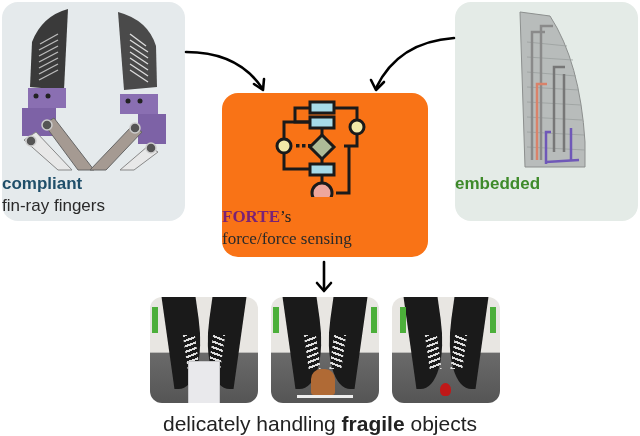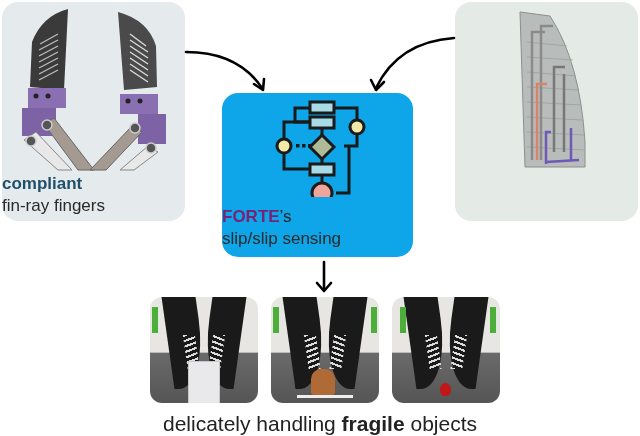--- a/index.html
+++ b/index.html
@@ -114,6 +114,7 @@
     <path d="M116 158 L116 126" fill="none" stroke="#6f58b8" stroke-width="2.5"></path>
     <path d="M91 160 L124 158" fill="none" stroke="#6f58b8" stroke-width="2.5"></path>
   </svg>
+  <div class="caption cap-strong" id="right-strong">embedded</div>
 </div>
 
 <div class="panel" id="panel-mid">

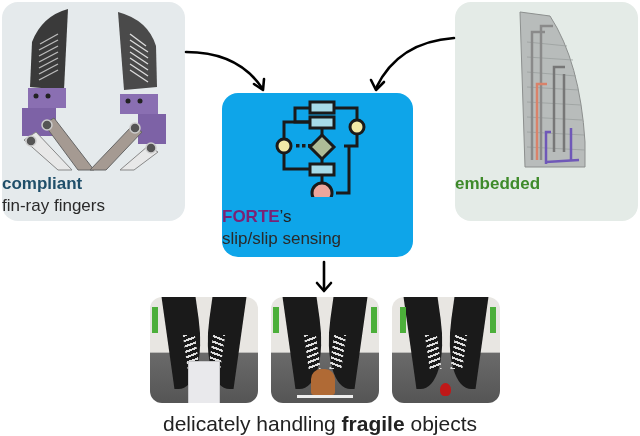--- a/index.html
+++ b/index.html
@@ -9,7 +9,7 @@
   .panel { position: absolute; border-radius: 16px; }
   #panel-left  { left: 2px;   top: 2px;  width: 183px; height: 219px; background: #e5eaec; }
   #panel-right { left: 455px; top: 2px;  width: 183px; height: 219px; background: #e4ebe7; }
-  #panel-mid   { left: 222px; top: 93px; width: 191px; height: 164px; background: #0ea5e9; }
+  #panel-mid   { left: 222px; top: 93px; width: 206px; height: 164px; background: #f97316; font-family: Liberation Serif, serif; }
 
   .caption { position: absolute; left: 0; right: 0; text-align: left; line-height: 20px; }
   .cap-strong { font-weight: bold; font-size: 17px; }

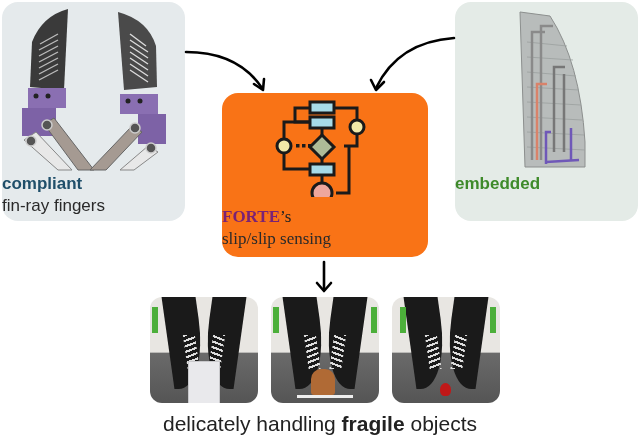--- a/index.html
+++ b/index.html
@@ -144,7 +144,7 @@
     <circle cx="50" cy="96" r="10" fill="#eea69c" stroke="#1a1a1a" stroke-width="3"></circle>
   </svg>
   <div class="caption" id="mid-title"><span class="brand">FORTE</span><span>’s</span></div>
-  <div class="caption cap-sub" id="mid-sub">slip/slip sensing</div>
+  <div class="caption cap-sub" id="mid-sub">force/force sensing</div>
 </div>
 
 <svg class="overlay" width="640" height="436" viewBox="0 0 640 436">

